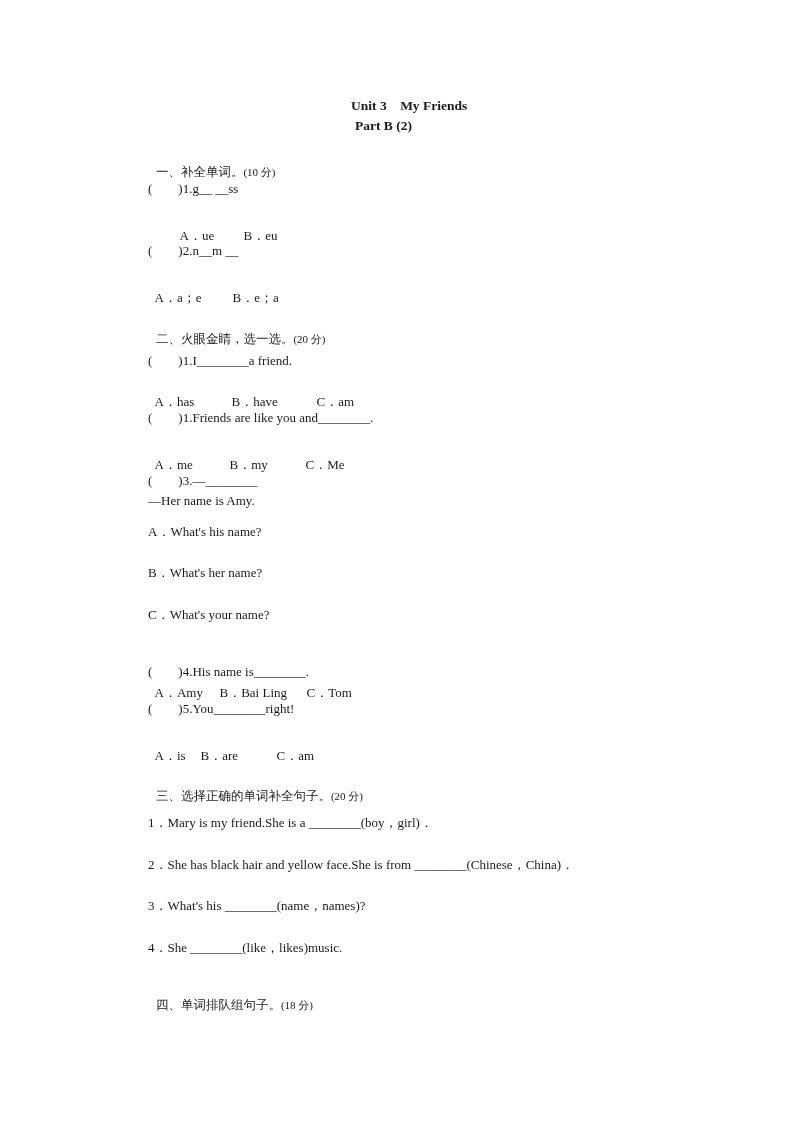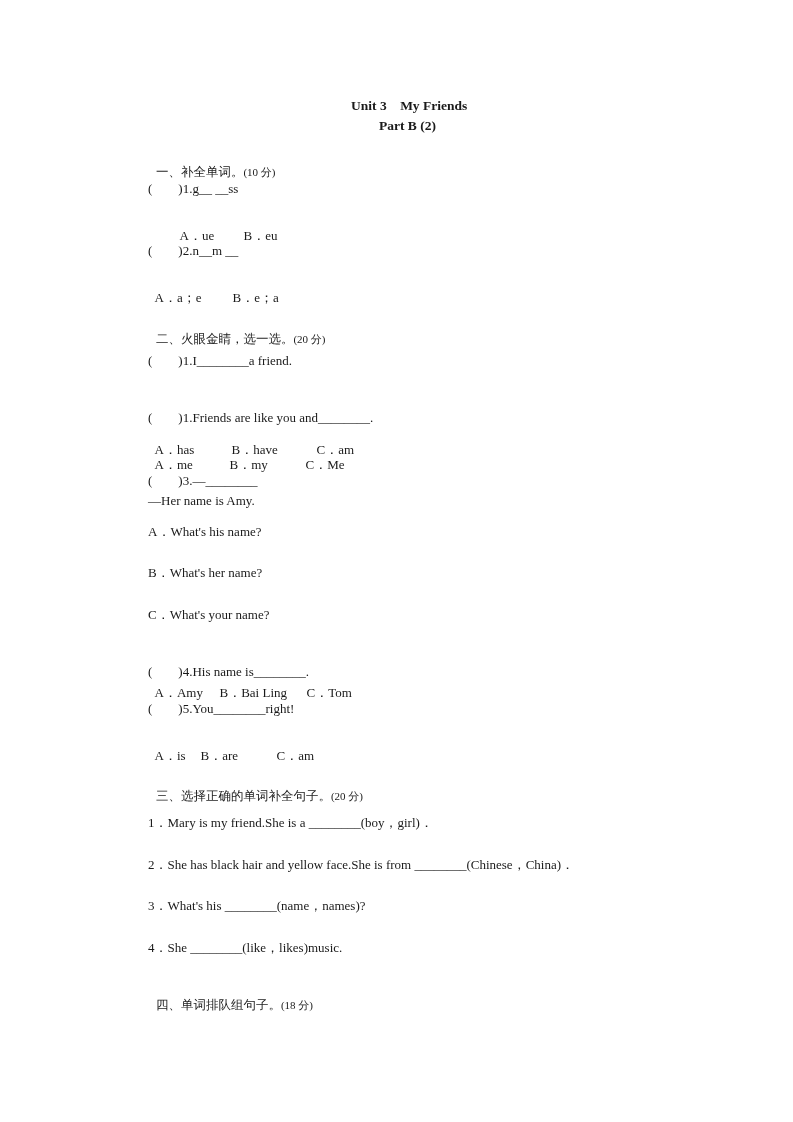--- a/index.html
+++ b/index.html
@@ -49,7 +49,7 @@
 <body>
 
 <div class="title" style="left:351px; top:98px;">Unit 3    My Friends</div>
-<div class="title" style="left:379px; top:118px;">Part B (2)</div>
+<div class="title" style="left:355px; top:118px;">Part B (2)</div>
 
 <div class="heading" style="top:148px;">
   <span>一、补全单词。</span><span class="pts">(10 分)</span>

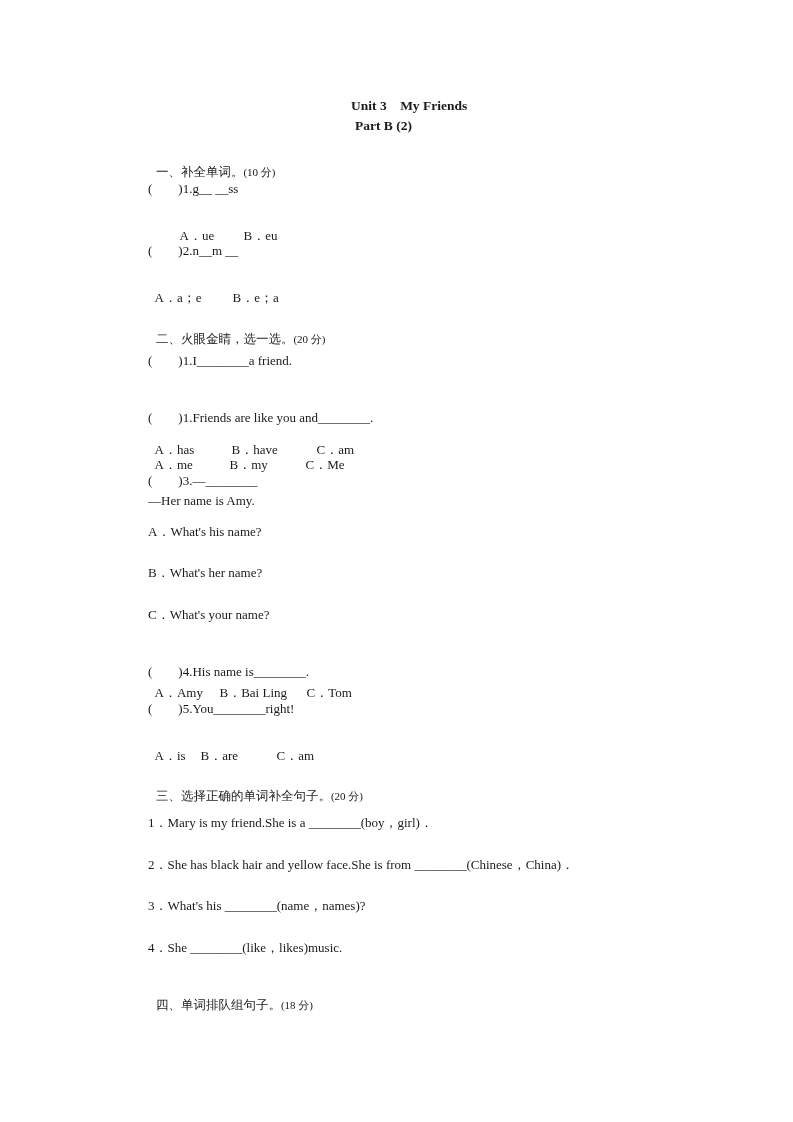--- a/index.html
+++ b/index.html
@@ -71,7 +71,7 @@
 
 <div class="line" style="top:353px;">(        )1.I________a friend.</div>
 <div class="line" style="top:378px;">
-  <span class="opt" style="width:77px;margin-top:48px;">A．has</span><span class="opt" style="width:85px;">B．have</span><span class="opt">C．am</span>
+  <span class="opt" style="width:77px;">A．has</span><span class="opt" style="width:85px;">B．have</span><span class="opt">C．am</span>
 </div>
 
 <div class="line" style="top:410px;">(        )1.Friends are like you and________.</div>

